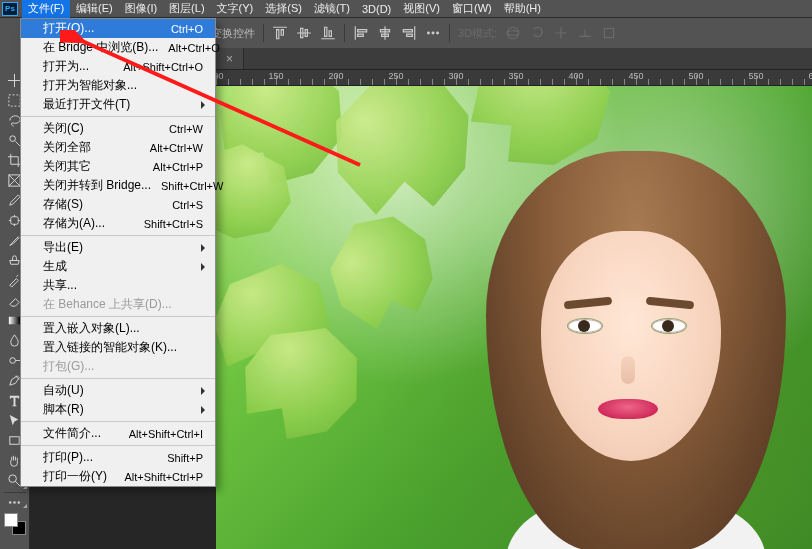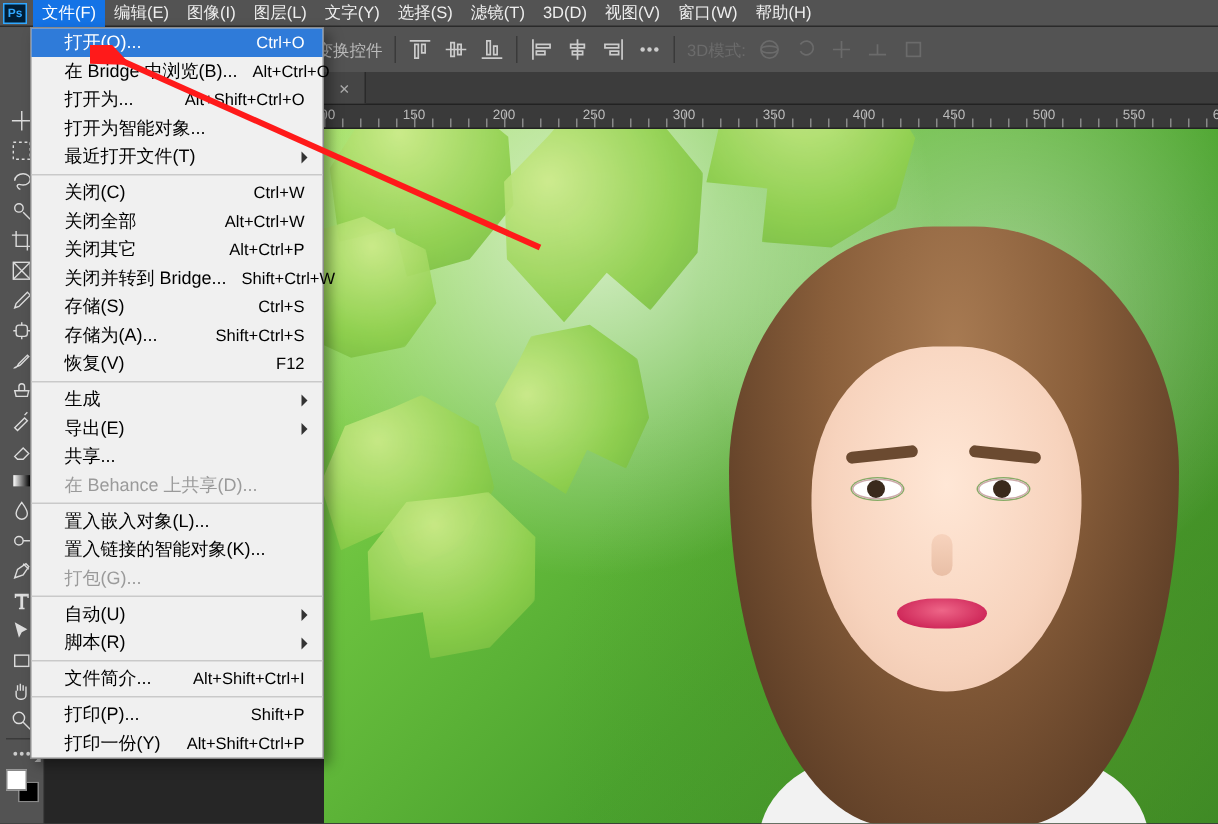--- a/index.html
+++ b/index.html
@@ -579,10 +579,6 @@
       <span>存储为(A)...</span>
       <span class="shortcut">Shift+Ctrl+S</span>
     </div>
-    <div class="row">
-      <span>恢复(V)</span>
-      <span class="shortcut">F12</span>
-    </div>
     <hr>
     <div class="row submenu">
       <span>生成</span>

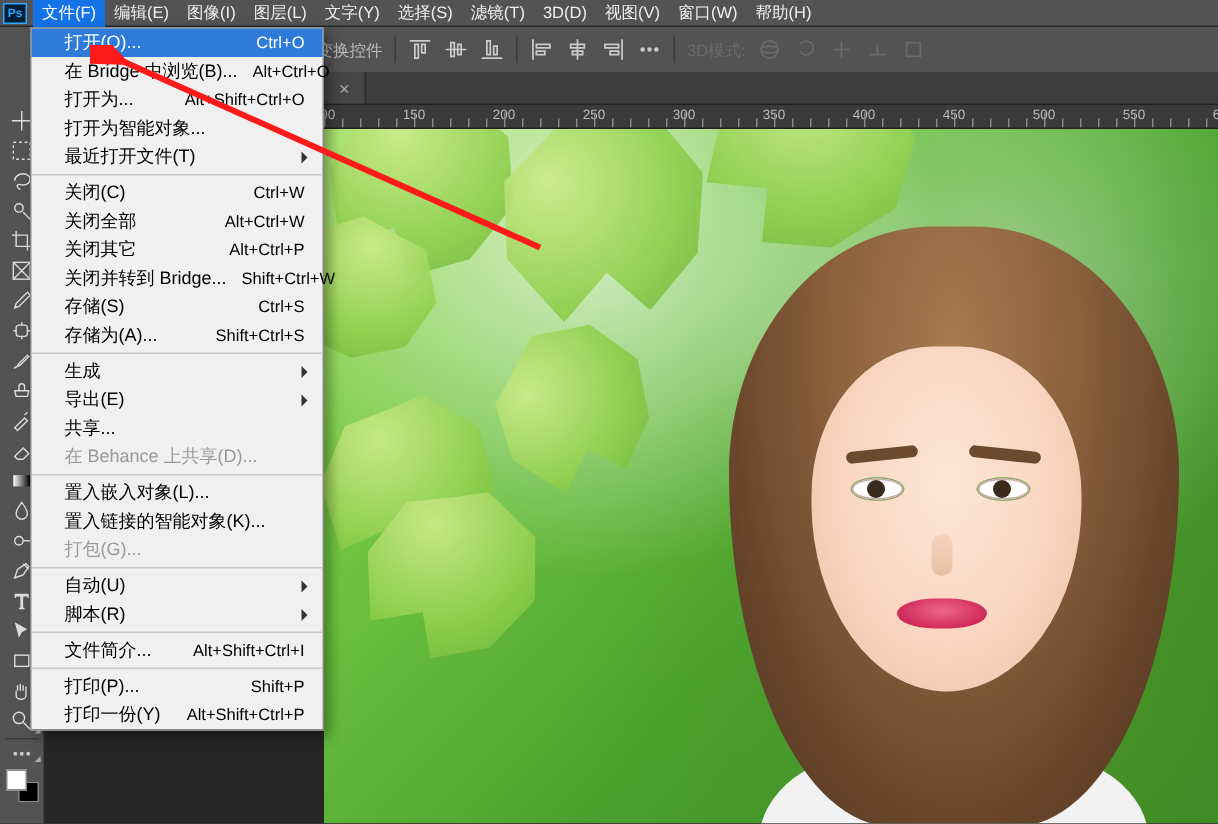--- a/index.html
+++ b/index.html
@@ -581,10 +581,10 @@
     </div>
     <hr>
     <div class="row submenu">
+      <span>导出(E)</span>
+    </div>
+    <div class="row submenu">
       <span>生成</span>
-    </div>
-    <div class="row submenu">
-      <span>导出(E)</span>
     </div>
     <div class="row">
       <span>共享...</span>

